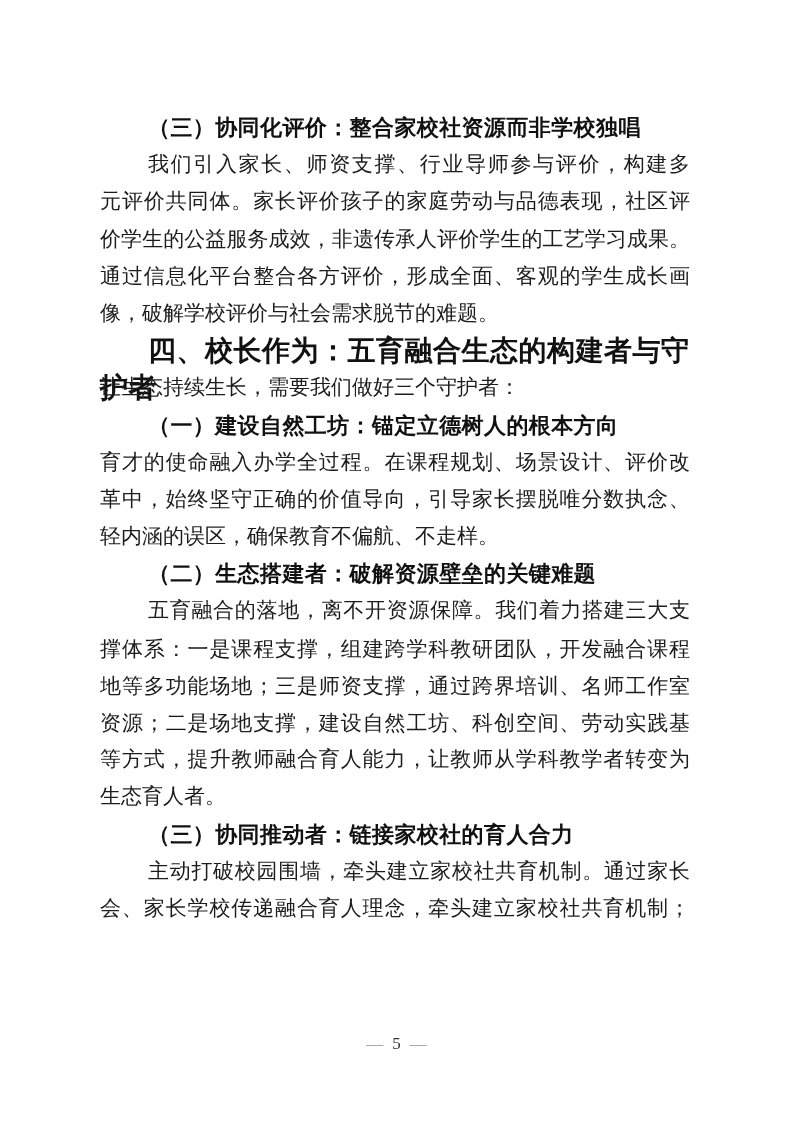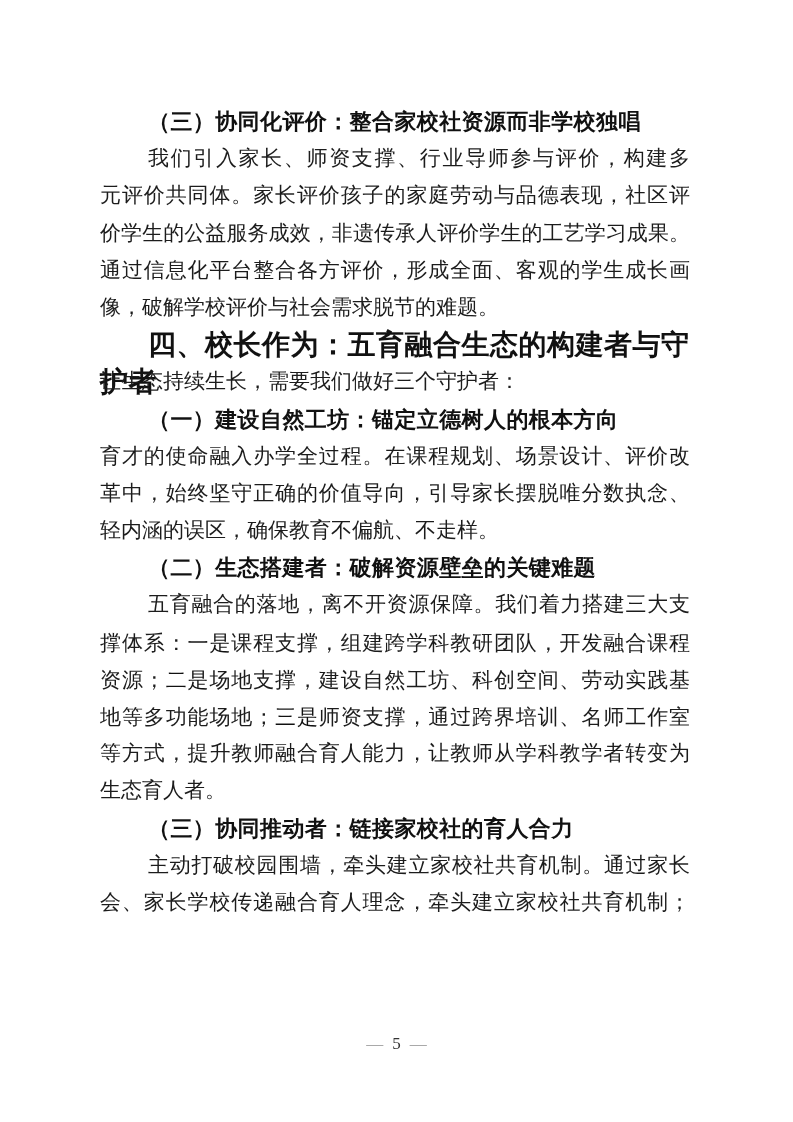--- a/index.html
+++ b/index.html
@@ -18,7 +18,7 @@
   .doc-body {
     position: absolute;
     left: 100px;
-    top: 103px;
+    top: 109px;
     width: 590px;
   }
   .line {

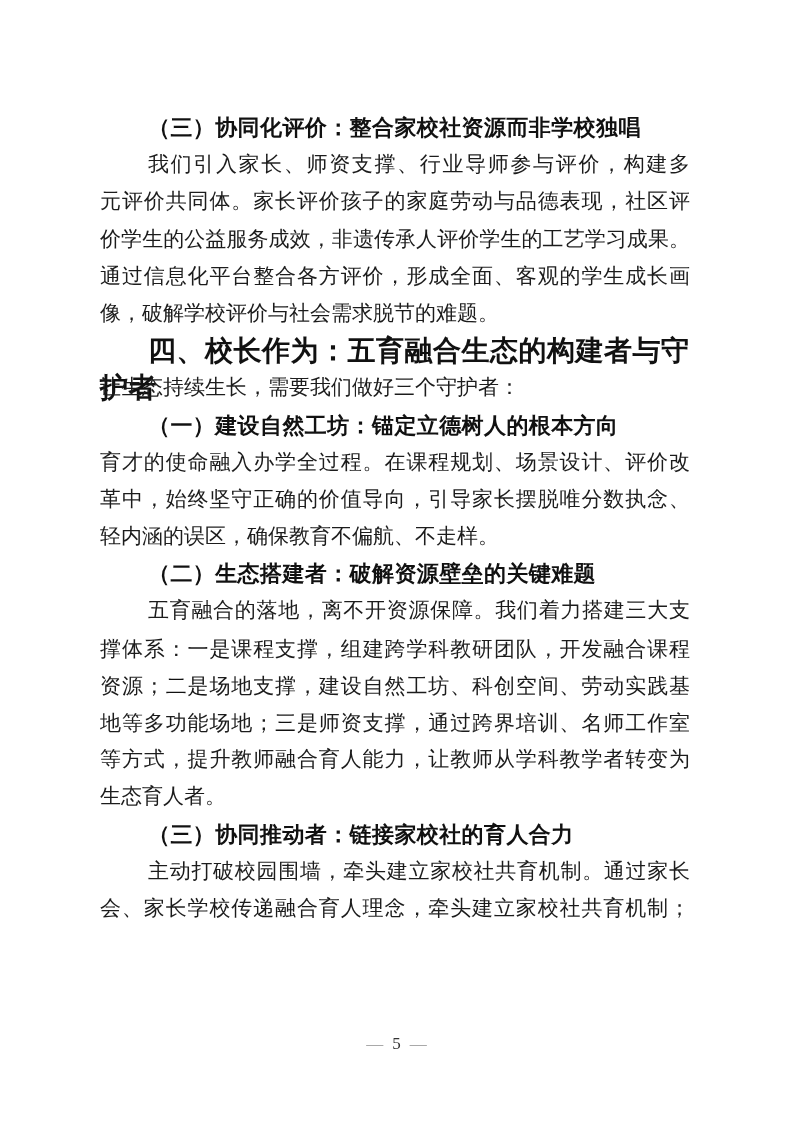--- a/index.html
+++ b/index.html
@@ -95,8 +95,8 @@
       <div class="line h2 indent"><span>（二）生态搭建者：破解资源壁垒的关键难题</span></div>
       <div class="line body indent justify"><span>五育融合的落地，离不开资源保障。我们着力搭建三大支</span></div>
       <div class="line body justify"><span>撑体系：</span><span class="run-bold">一是</span><span>课程支撑，组建跨学科教研团队，开发融合课程</span></div>
+      <div class="line body justify"><span>地等多功能场地；</span><span class="run-bold">三是</span><span>师资支撑，通过跨界培训、名师工作室</span></div>
       <div class="line body justify"><span>资源；</span><span class="run-bold">二是</span><span>场地支撑，建设自然工坊、科创空间、劳动实践基</span></div>
-      <div class="line body justify"><span>地等多功能场地；</span><span class="run-bold">三是</span><span>师资支撑，通过跨界培训、名师工作室</span></div>
       <div class="line body justify"><span>等方式，提升教师融合育人能力，让教师从学科教学者转变为</span></div>
       <div class="line body"><span>生态育人者。</span></div>
       <div class="line h2 indent"><span>（三）协同推动者：链接家校社的育人合力</span></div>

